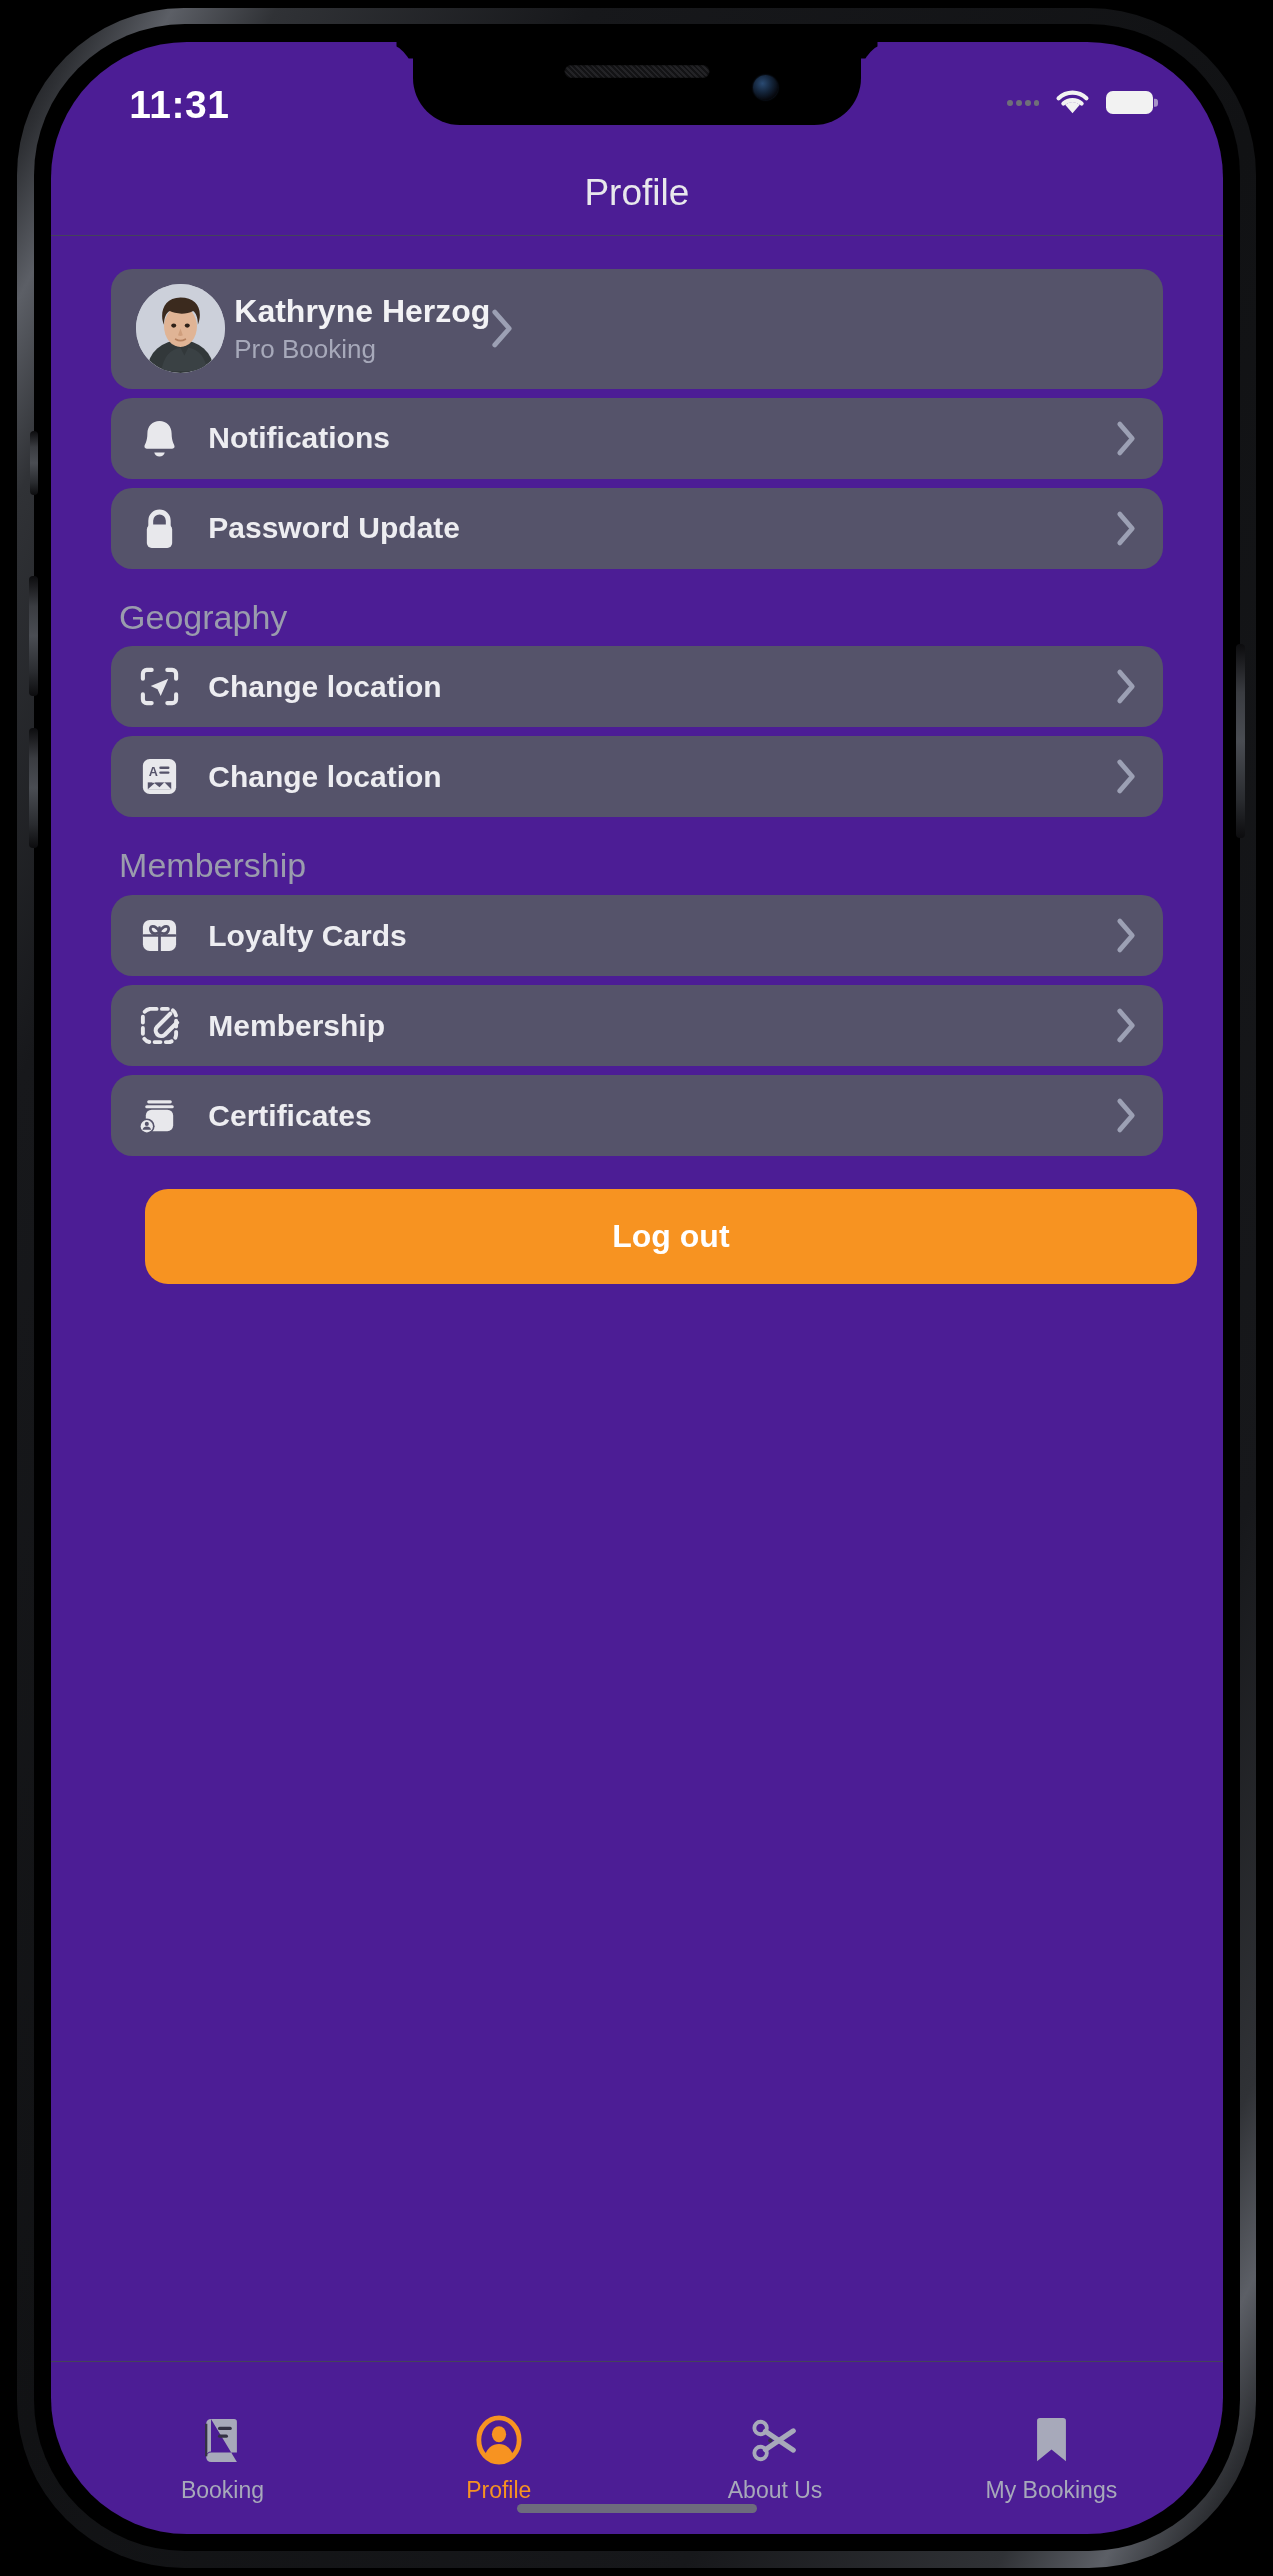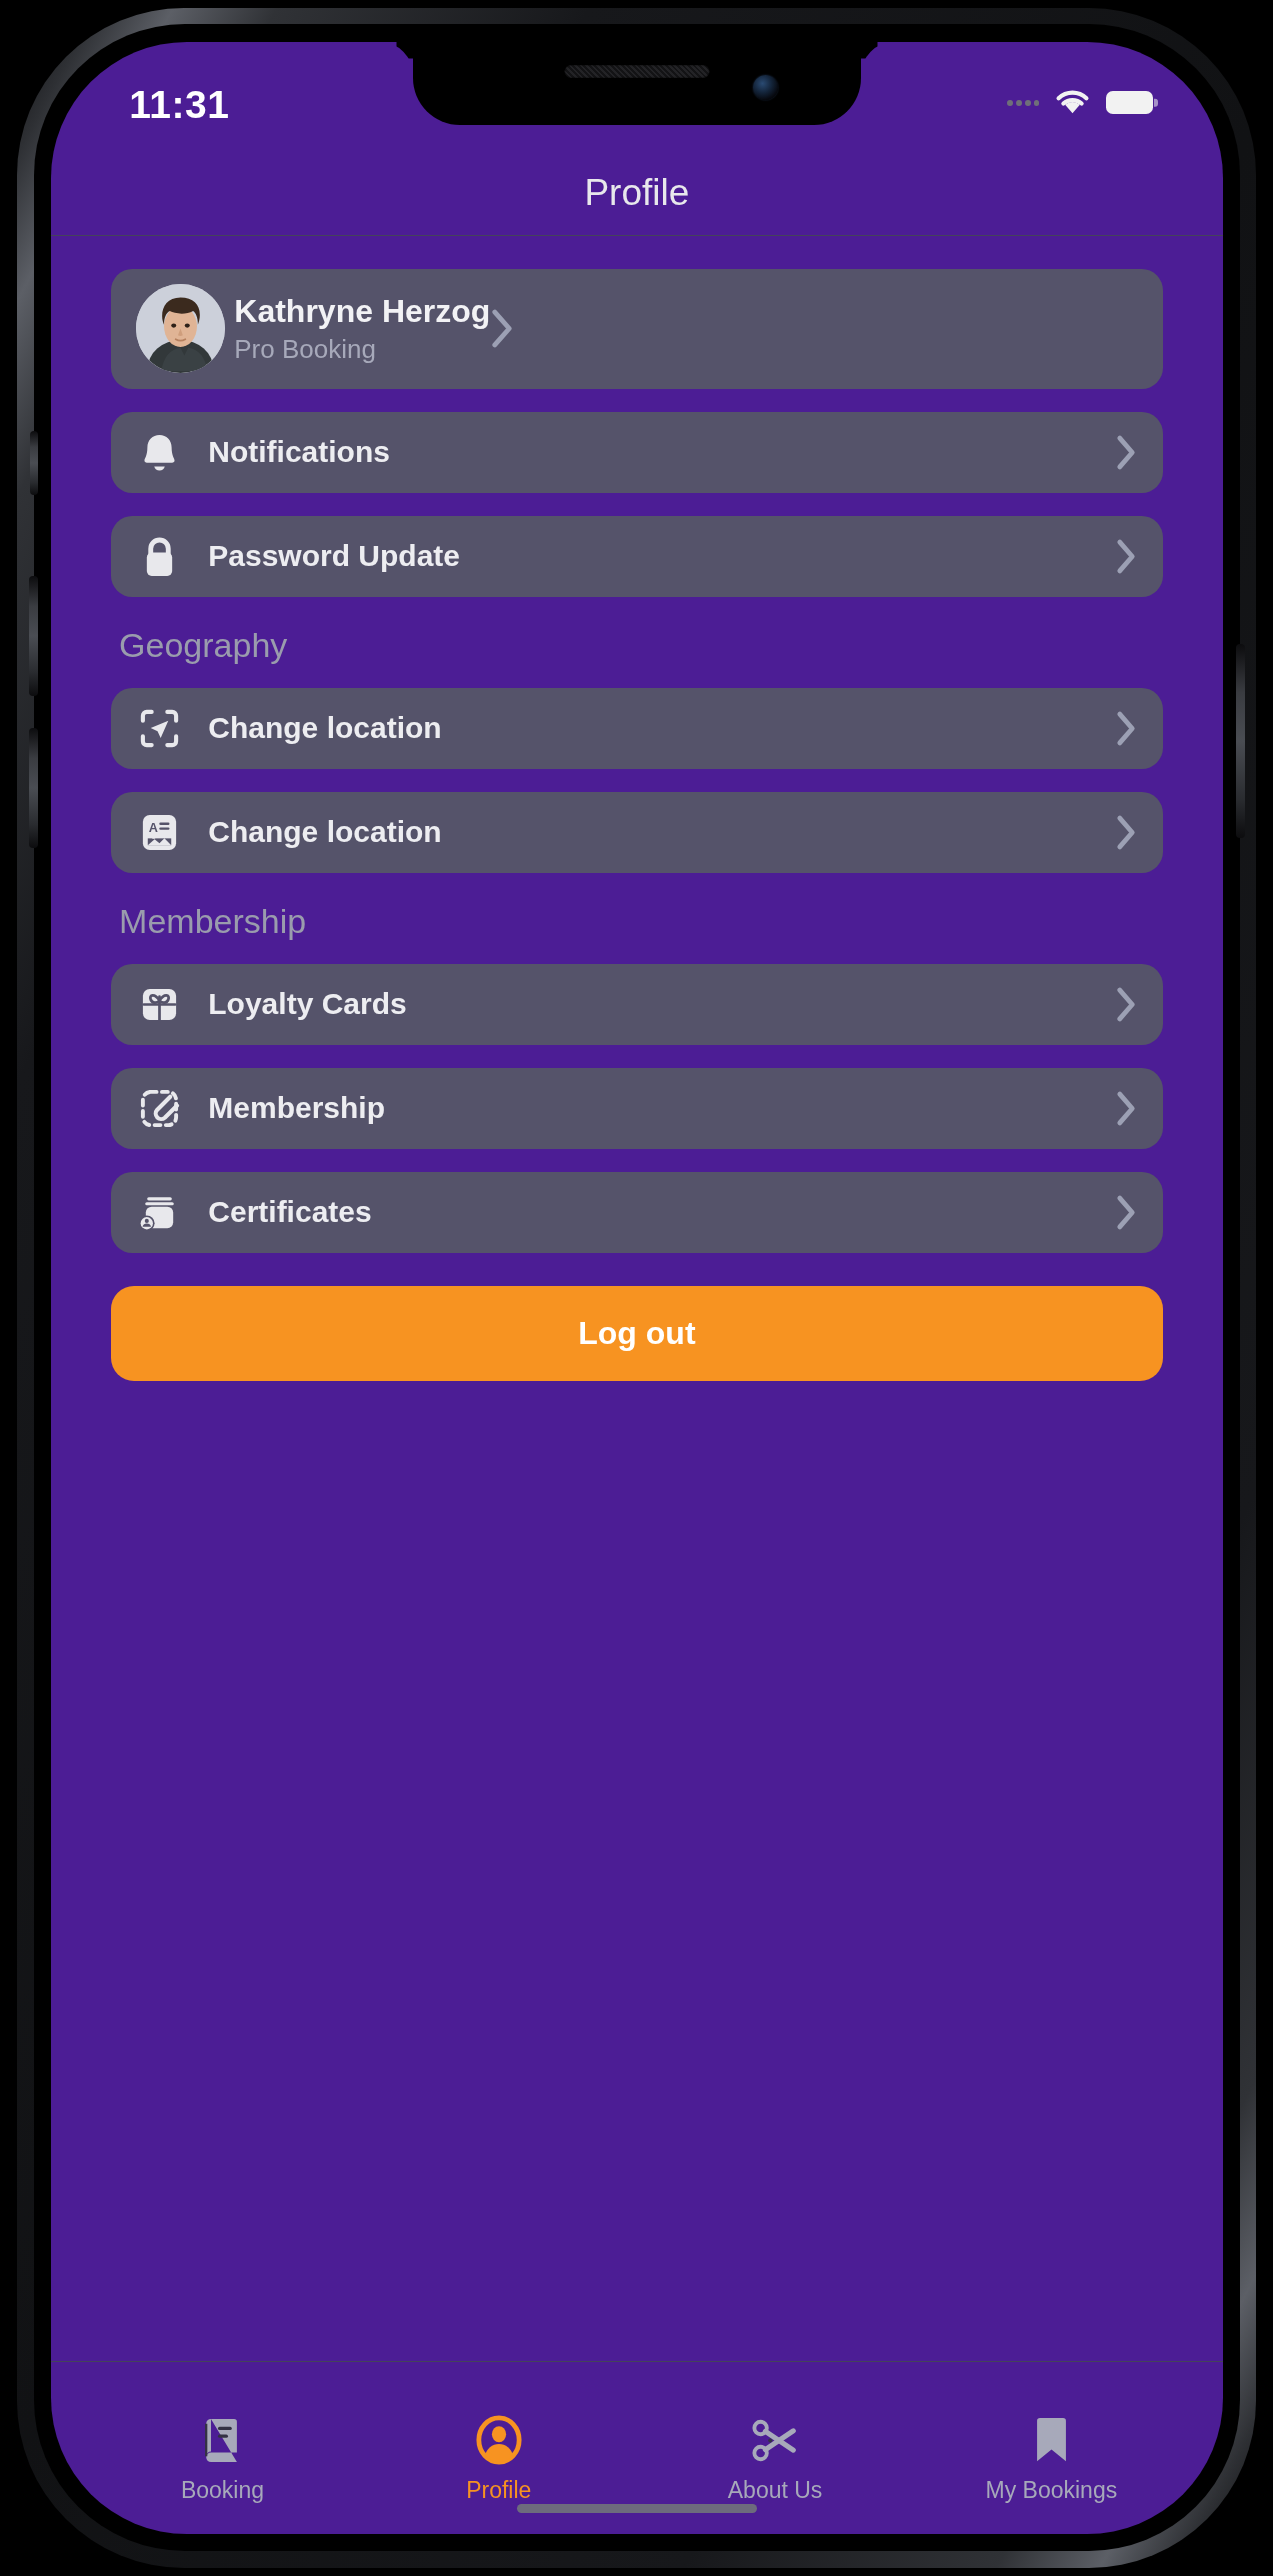--- a/index.html
+++ b/index.html
@@ -202,7 +202,7 @@
   
   .menu-row {
     height: 81px;
-    margin-top: 23px;
+    margin-top: 9px;
     padding: 0 25px;
   }
   .row-icon {

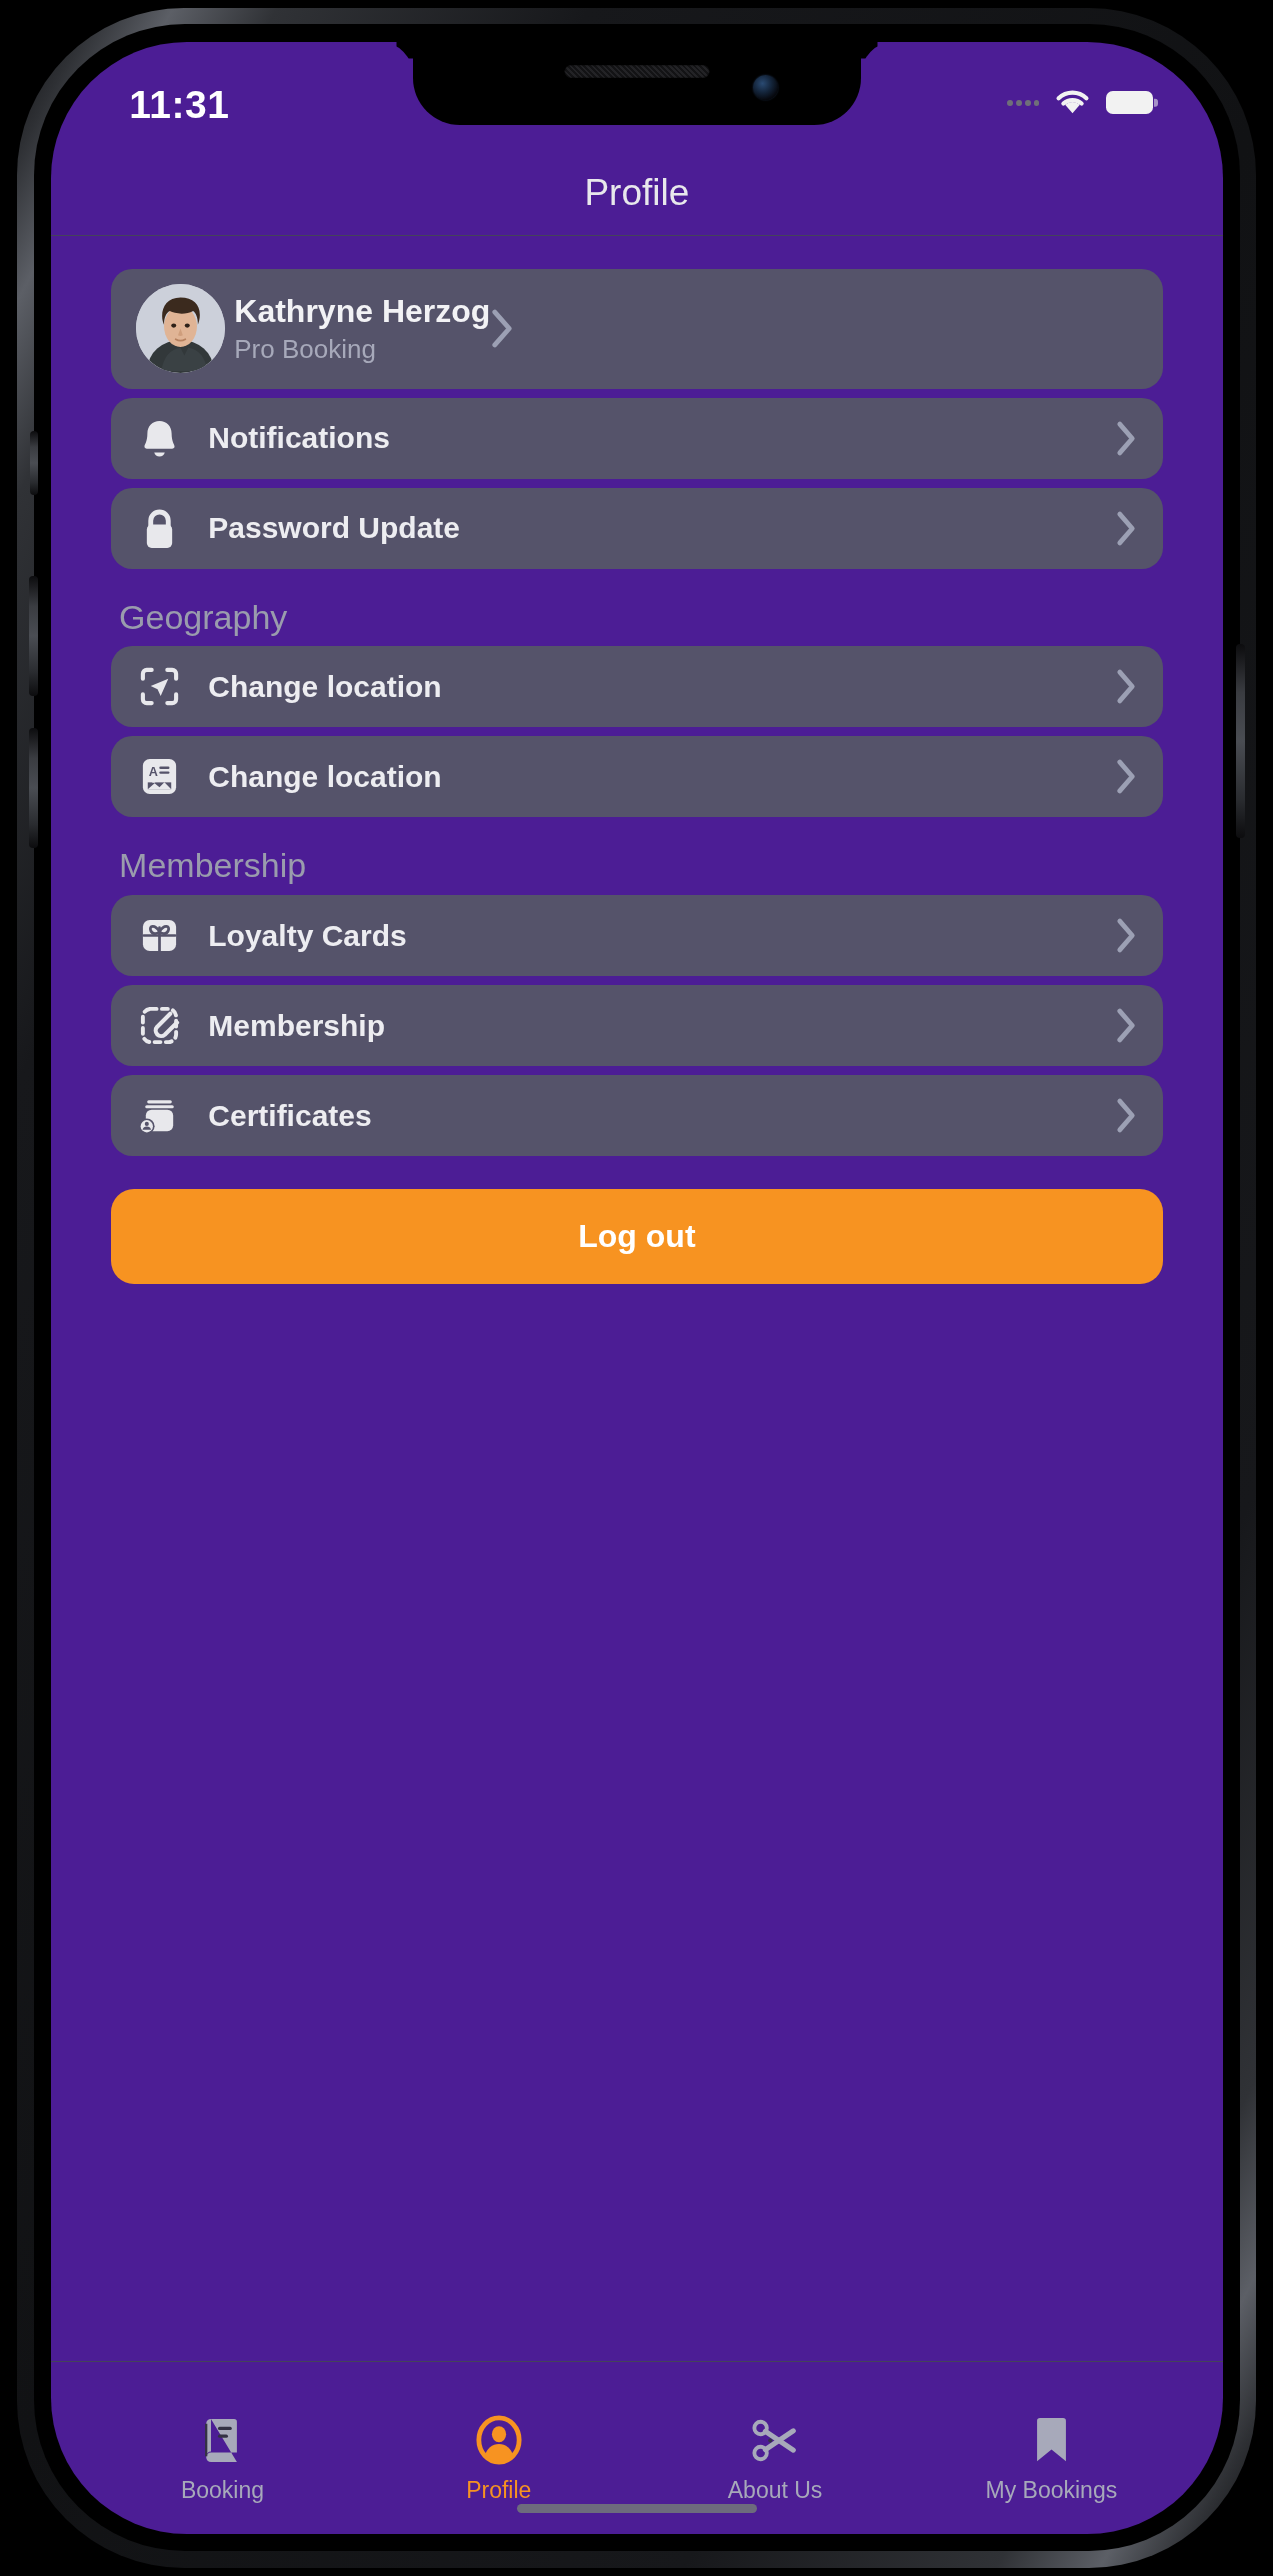--- a/index.html
+++ b/index.html
@@ -245,6 +245,7 @@
     border: none;
     width: 100%;
     cursor: pointer;
+    margin-left: 34px;
   }
   #logout-label {
     color: #fff;

